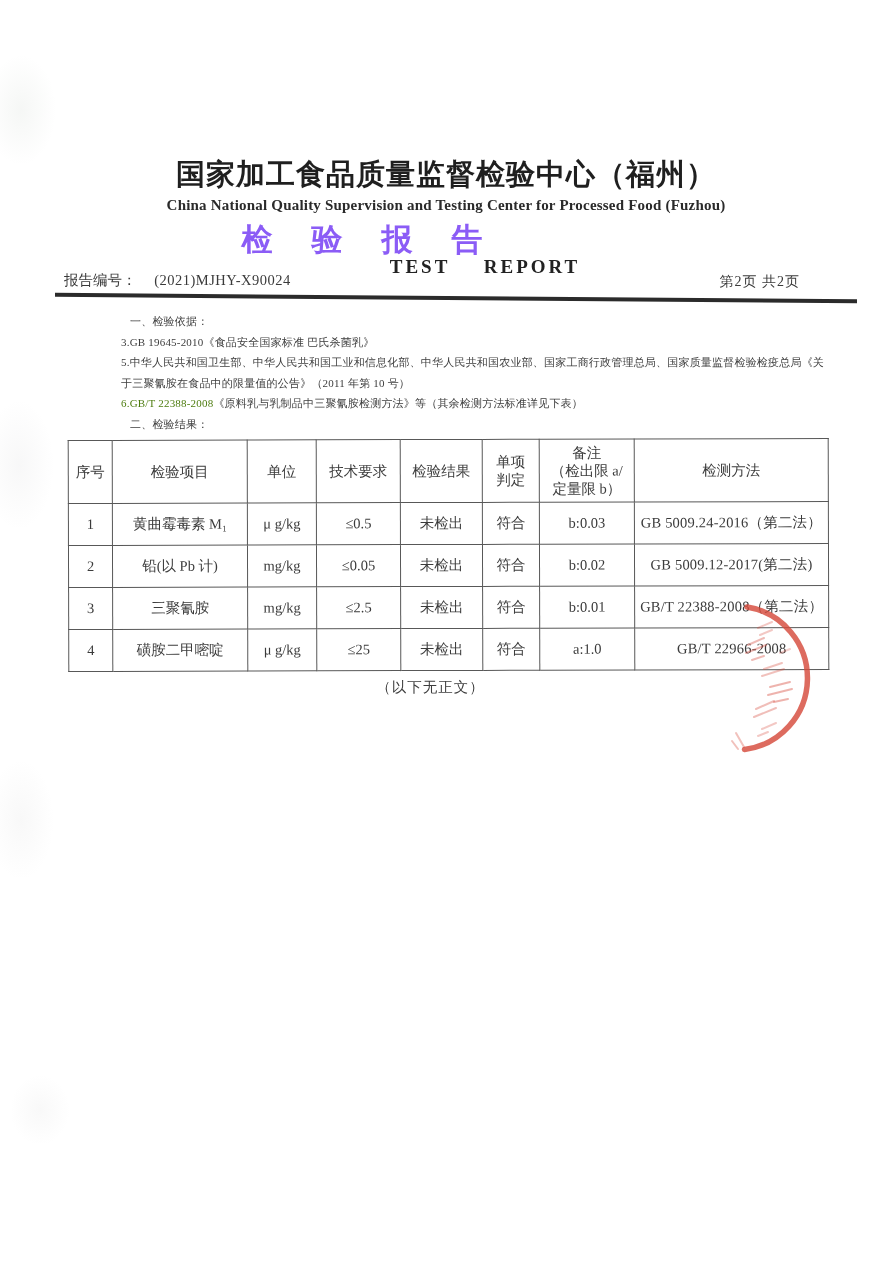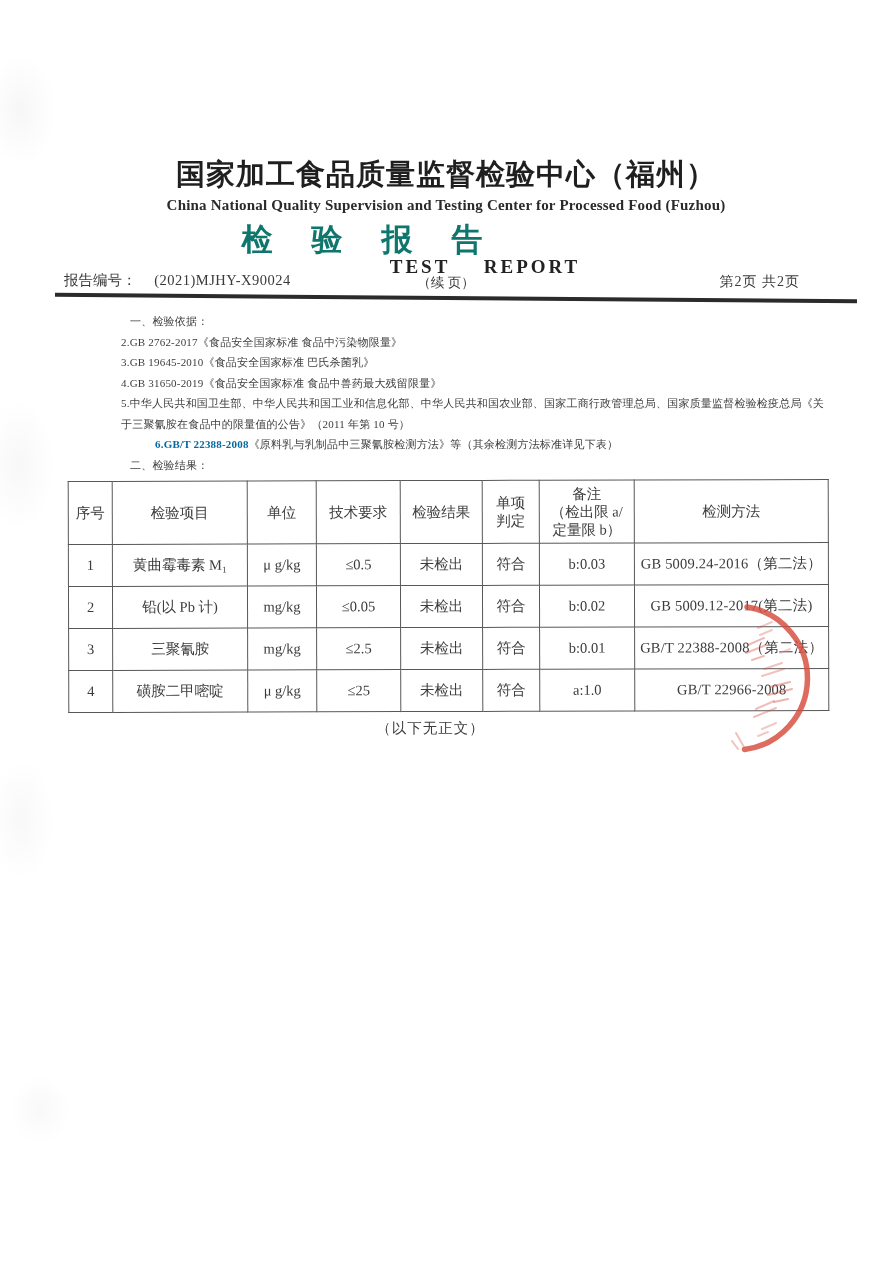--- a/index.html
+++ b/index.html
@@ -24,7 +24,7 @@
   }
   .rpt-cn{
     position:absolute;top:219px;left:0;width:728px;
-    text-align:center;font-size:31px;font-weight:bold;color:#0f766e;
+    text-align:center;font-size:31px;font-weight:bold;color:#8b5cf6;
     letter-spacing:4px;
   }
   .rpt-en{

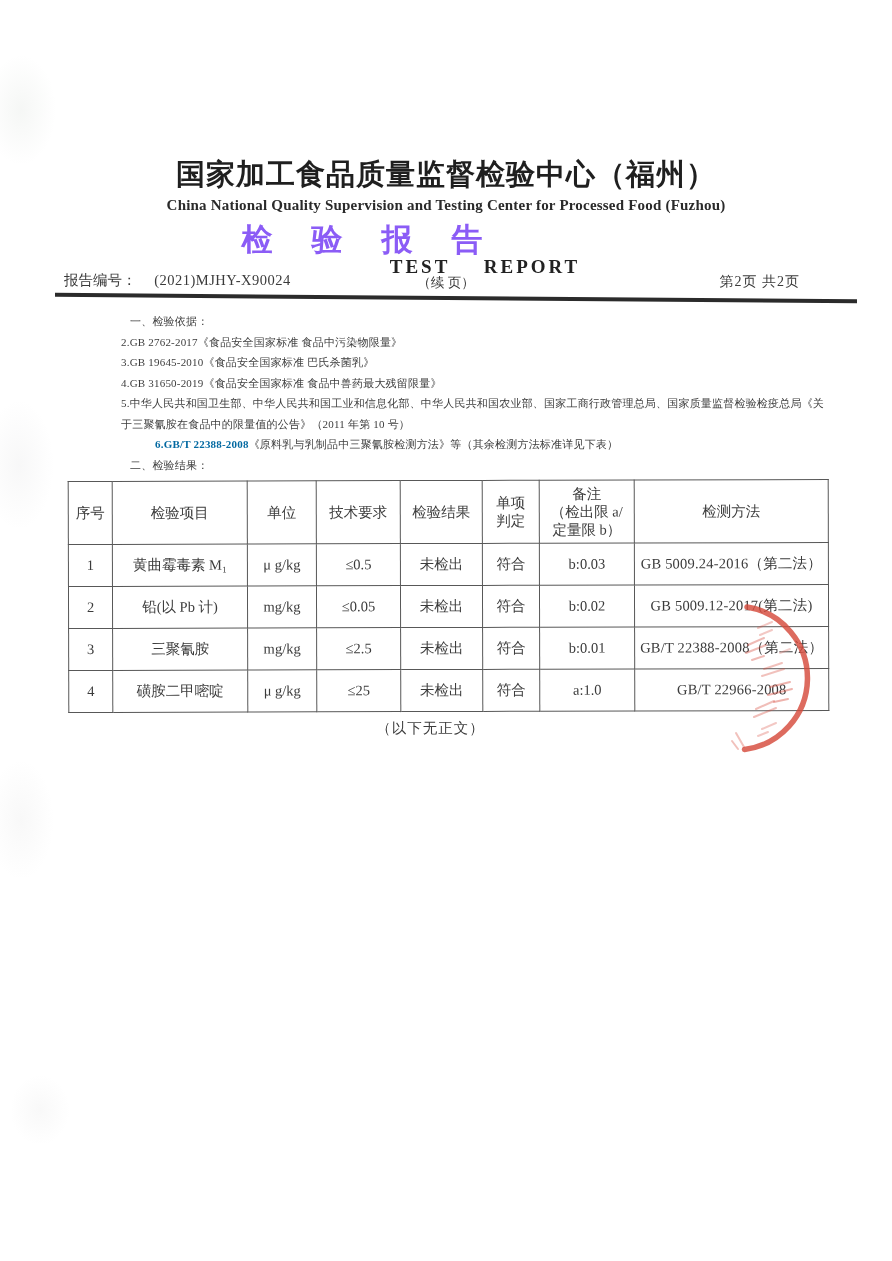--- a/index.html
+++ b/index.html
@@ -94,7 +94,6 @@
       <span>报告编号：</span>
       <span class="meta-no">(2021)MJHY-X90024</span>
     </span>
-    <span class="meta-center">（续 页）</span>
     <span class="meta-right">第2页  共2页</span>
   </div>
 

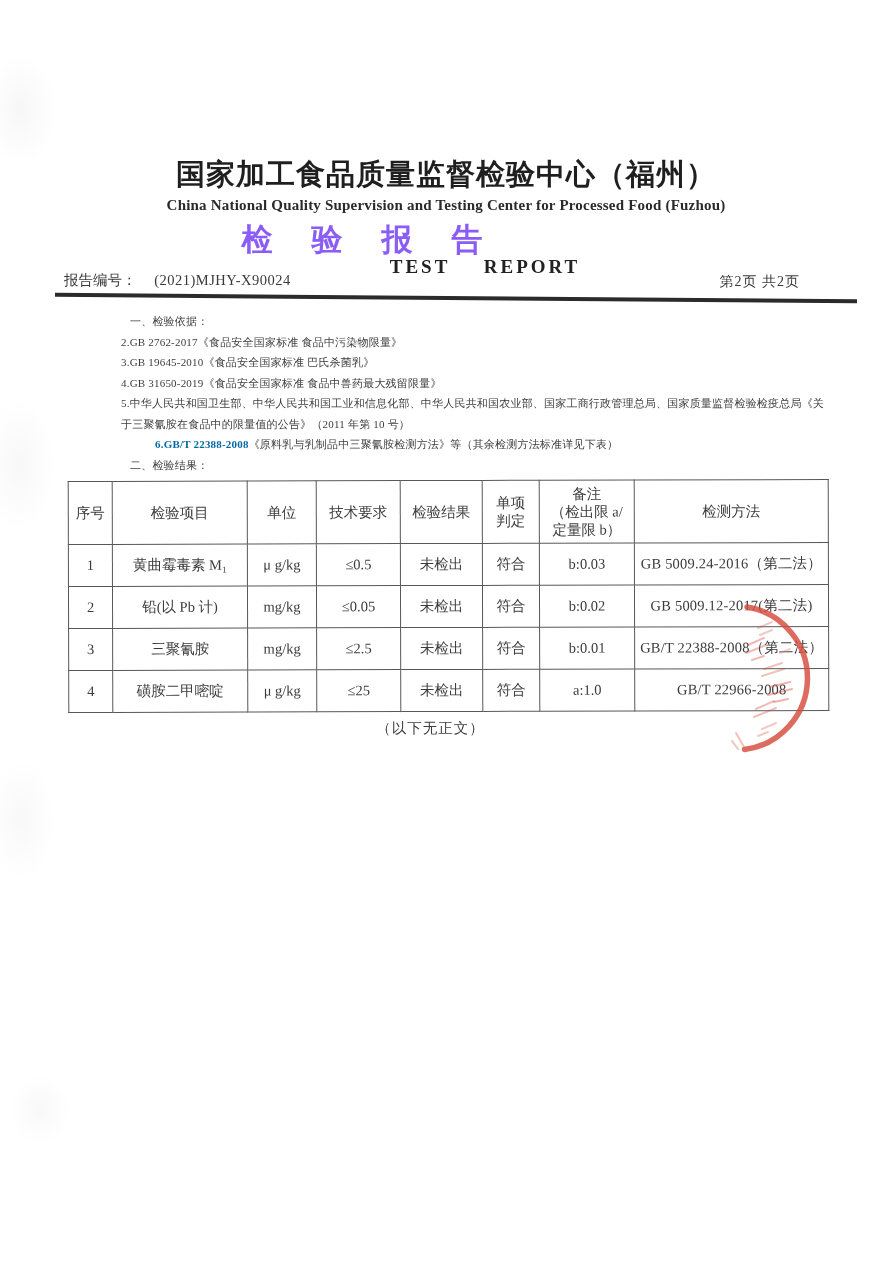--- a/index.html
+++ b/index.html
@@ -101,7 +101,6 @@
 
   <div class="body-flow">
     <div class="bline bheading">一、检验依据：</div>
-    <div class="bline">2.GB 2762-2017《食品安全国家标准 食品中污染物限量》</div>
     <div class="bline">3.GB 19645-2010《食品安全国家标准 巴氏杀菌乳》</div>
     <div class="bline">4.GB 31650-2019《食品安全国家标准 食品中兽药最大残留限量》</div>
     <div class="bline">5.中华人民共和国卫生部、中华人民共和国工业和信息化部、中华人民共和国农业部、国家工商行政管理总局、国家质量监督检验检疫总局《关于三聚氰胺在食品中的限量值的公告》（2011 年第 10 号）</div>

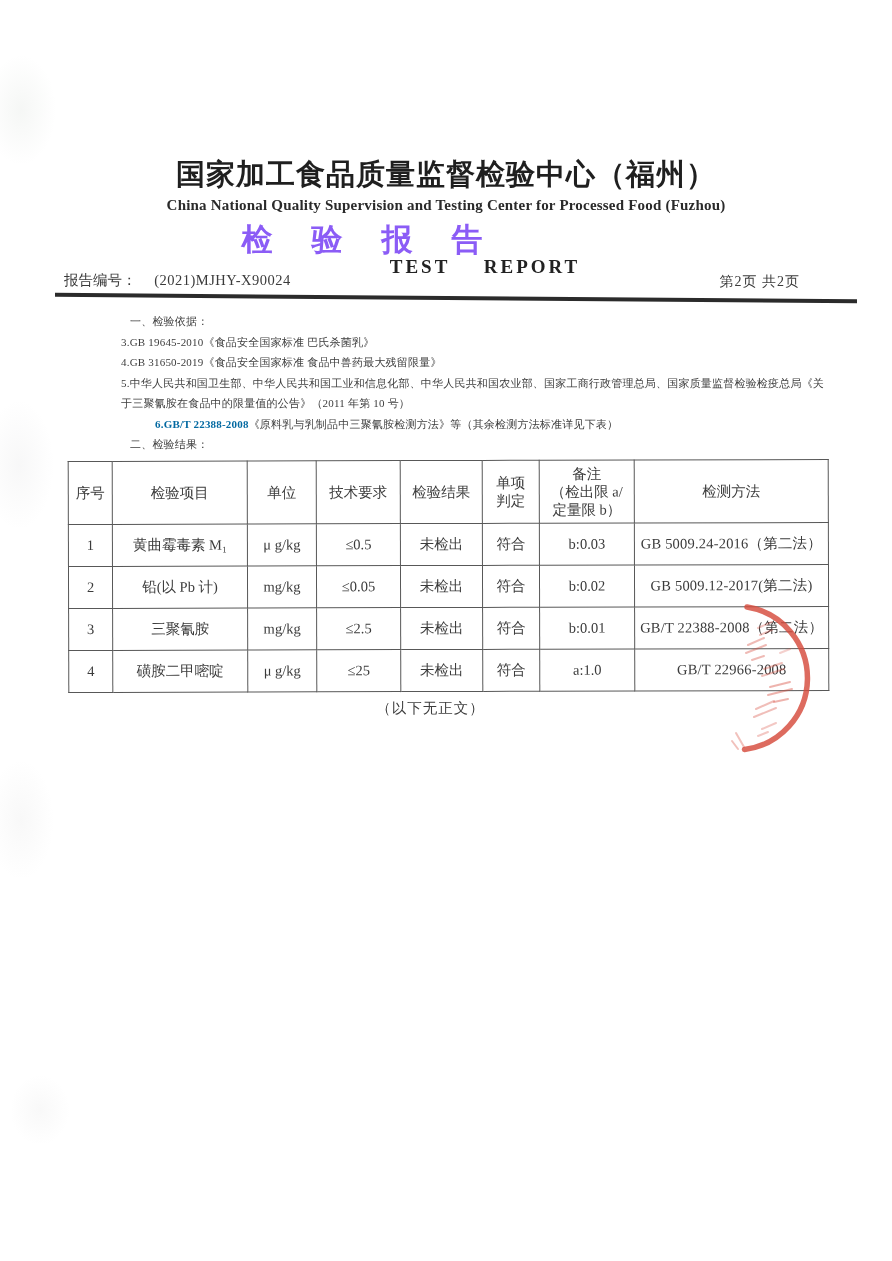--- a/index.html
+++ b/index.html
@@ -102,7 +102,6 @@
   <div class="body-flow">
     <div class="bline bheading">一、检验依据：</div>
     <div class="bline">3.GB 19645-2010《食品安全国家标准 巴氏杀菌乳》</div>
-    <div class="bline">4.GB 31650-2019《食品安全国家标准 食品中兽药最大残留限量》</div>
     <div class="bline">5.中华人民共和国卫生部、中华人民共和国工业和信息化部、中华人民共和国农业部、国家工商行政管理总局、国家质量监督检验检疫总局《关于三聚氰胺在食品中的限量值的公告》（2011 年第 10 号）</div>
     <div class="bline b6">
       <span class="pfx">6.GB/T 22388-2008</span><span>《原料乳与乳制品中三聚氰胺检测方法》等（其余检测方法标准详见下表）</span>

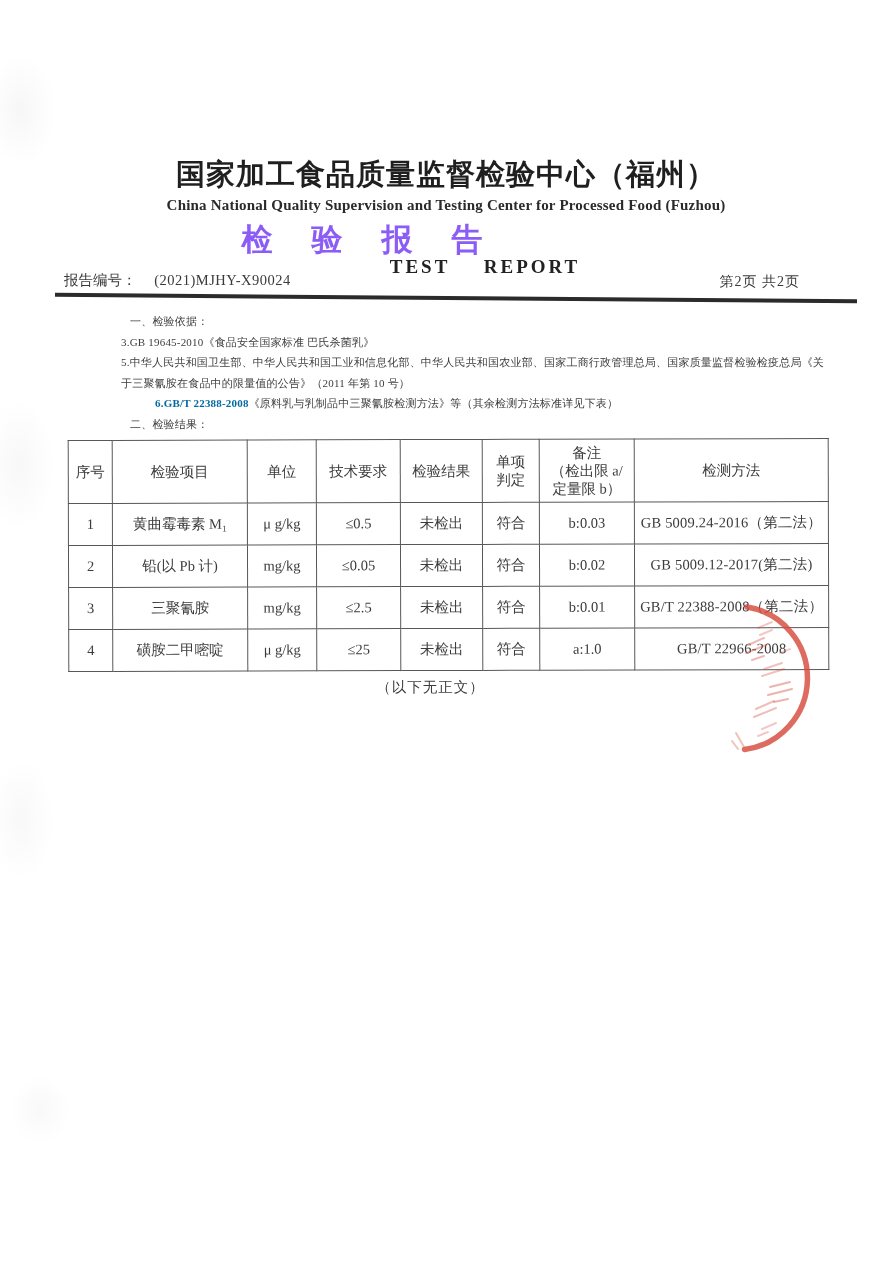--- a/index.html
+++ b/index.html
@@ -45,7 +45,7 @@
   .body-flow{position:absolute;top:311px;left:121px;width:714px;}
   .bline{font-size:11px;line-height:20.5px;color:#3d3d3d;letter-spacing:0.2px;}
   .bheading{margin-left:9px;}
-  .b6 .pfx{font-weight:bold;color:#0369a1;margin-left:34px;}
+  .b6 .pfx{font-weight:normal;color:#4d7c0f;}
   
   .tbl-wrap{margin-top:5px;margin-left:-53px;width:760px;transform:rotate(-0.15deg);}
   table.results{border-collapse:collapse;width:760px;table-layout:fixed;}

